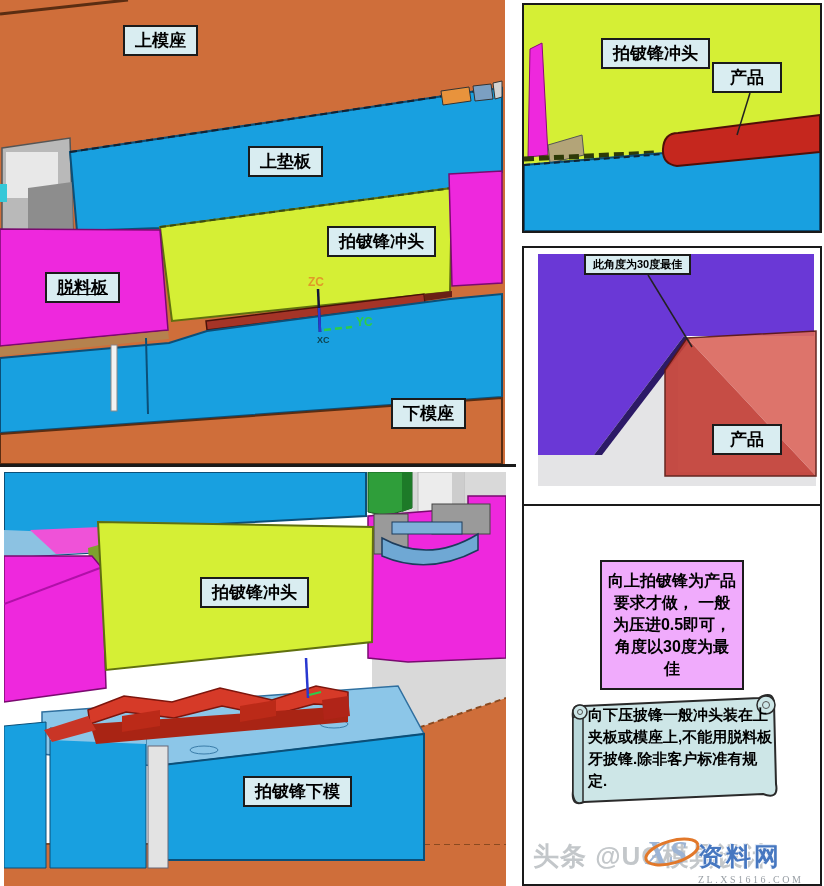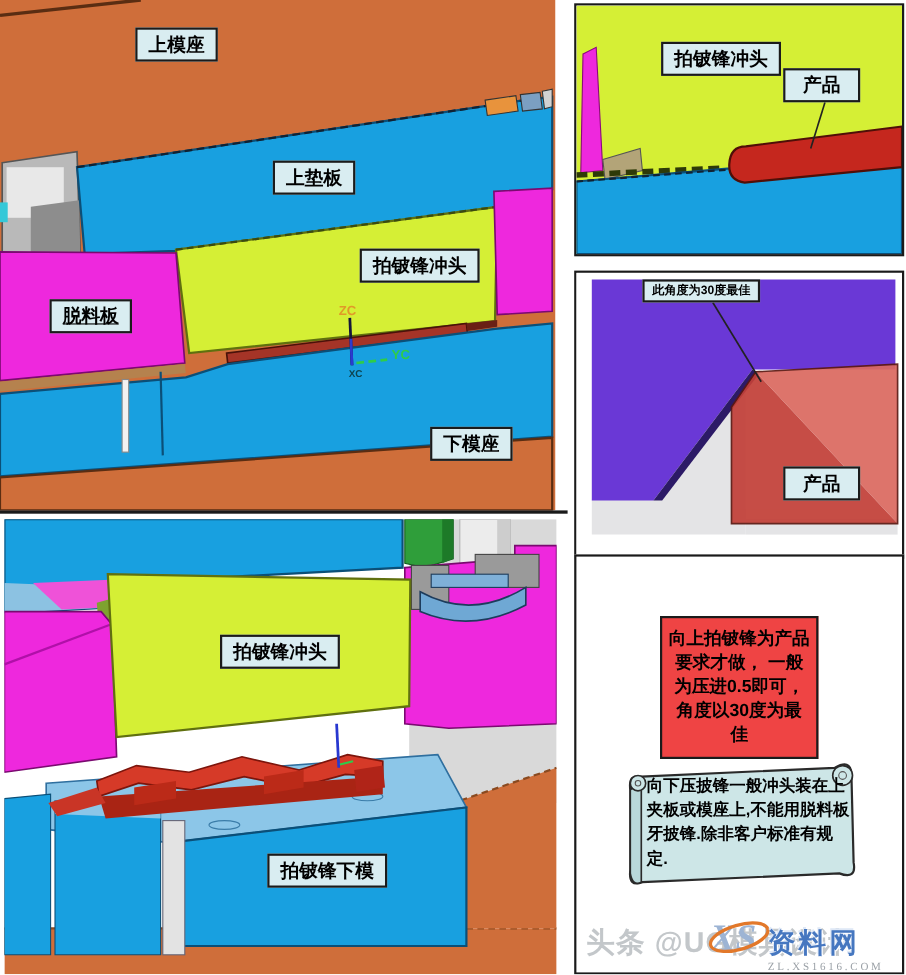--- a/index.html
+++ b/index.html
@@ -78,7 +78,7 @@
     <div class="cad-label" style="left:248px;top:146px;">上垫板</div>
     <div class="cad-label" style="left:327px;top:226px;">拍铍锋冲头</div>
     <div class="cad-label" style="left:45px;top:272px;text-decoration:underline;">脱料板</div>
-    <div class="cad-label" style="left:391px;top:388px;">下模座</div>
+    <div class="cad-label" style="left:391px;top:398px;">下模座</div>
   </div>
 
   <div class="divider" style="left:0;top:464px;width:516px;height:3px;"></div>

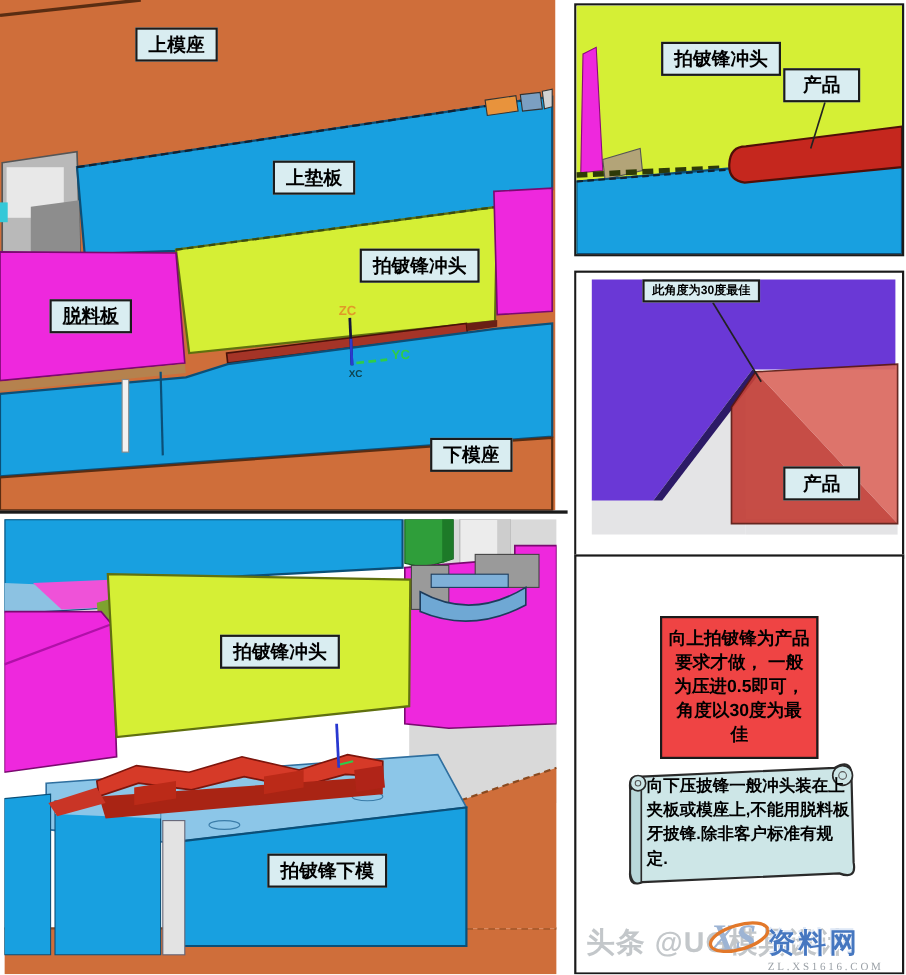--- a/index.html
+++ b/index.html
@@ -11,7 +11,7 @@
              font-weight:bold;font-size:17px;line-height:1;padding:5px 10px;white-space:nowrap;}
   .cad-label.small{font-size:11px;padding:3px 7px;}
   .divider{position:absolute;background:#1a1a1a;}
-  .note-box{position:absolute;background:#ef4444;border:2px solid #1b1b1b;color:#000;
+  .note-box{position:absolute;background:#f0abfc;border:2px solid #1b1b1b;color:#000;
             font-weight:bold;font-size:16px;line-height:22px;text-align:center;
             padding:8px 6px;width:128px;}
   .scroll-wrap{position:absolute;}

